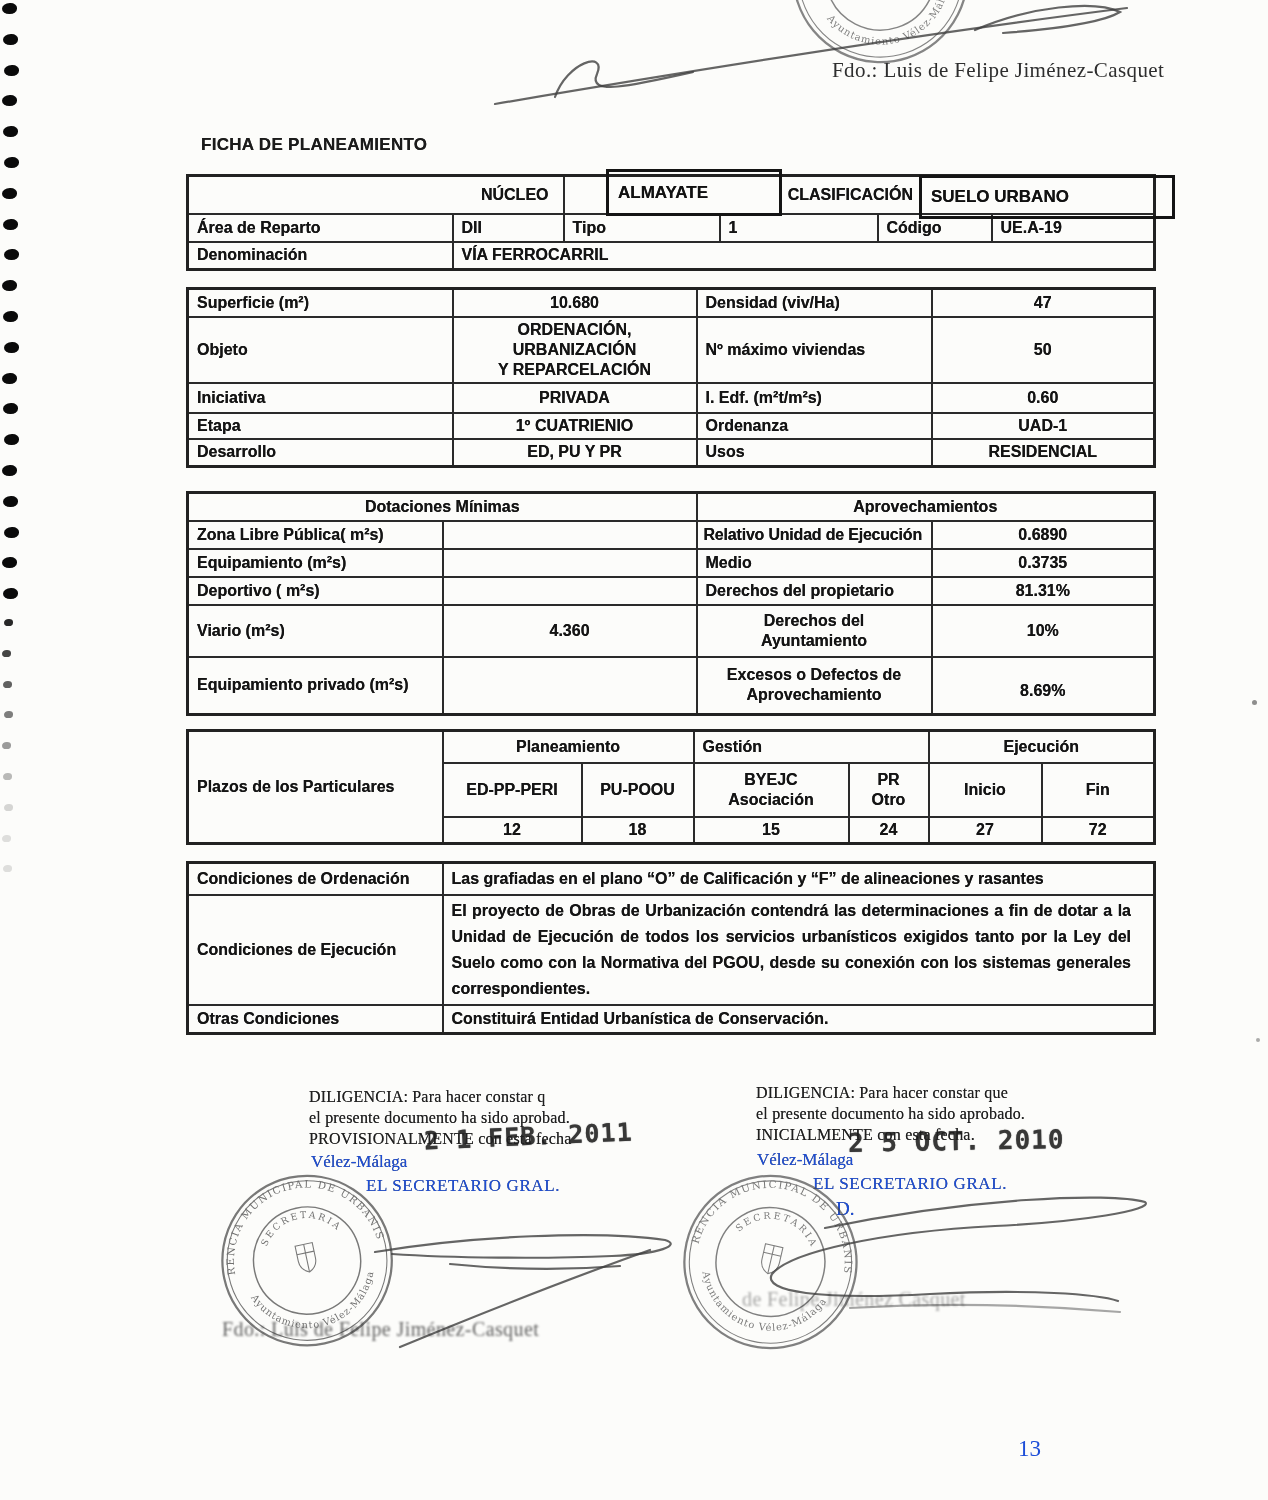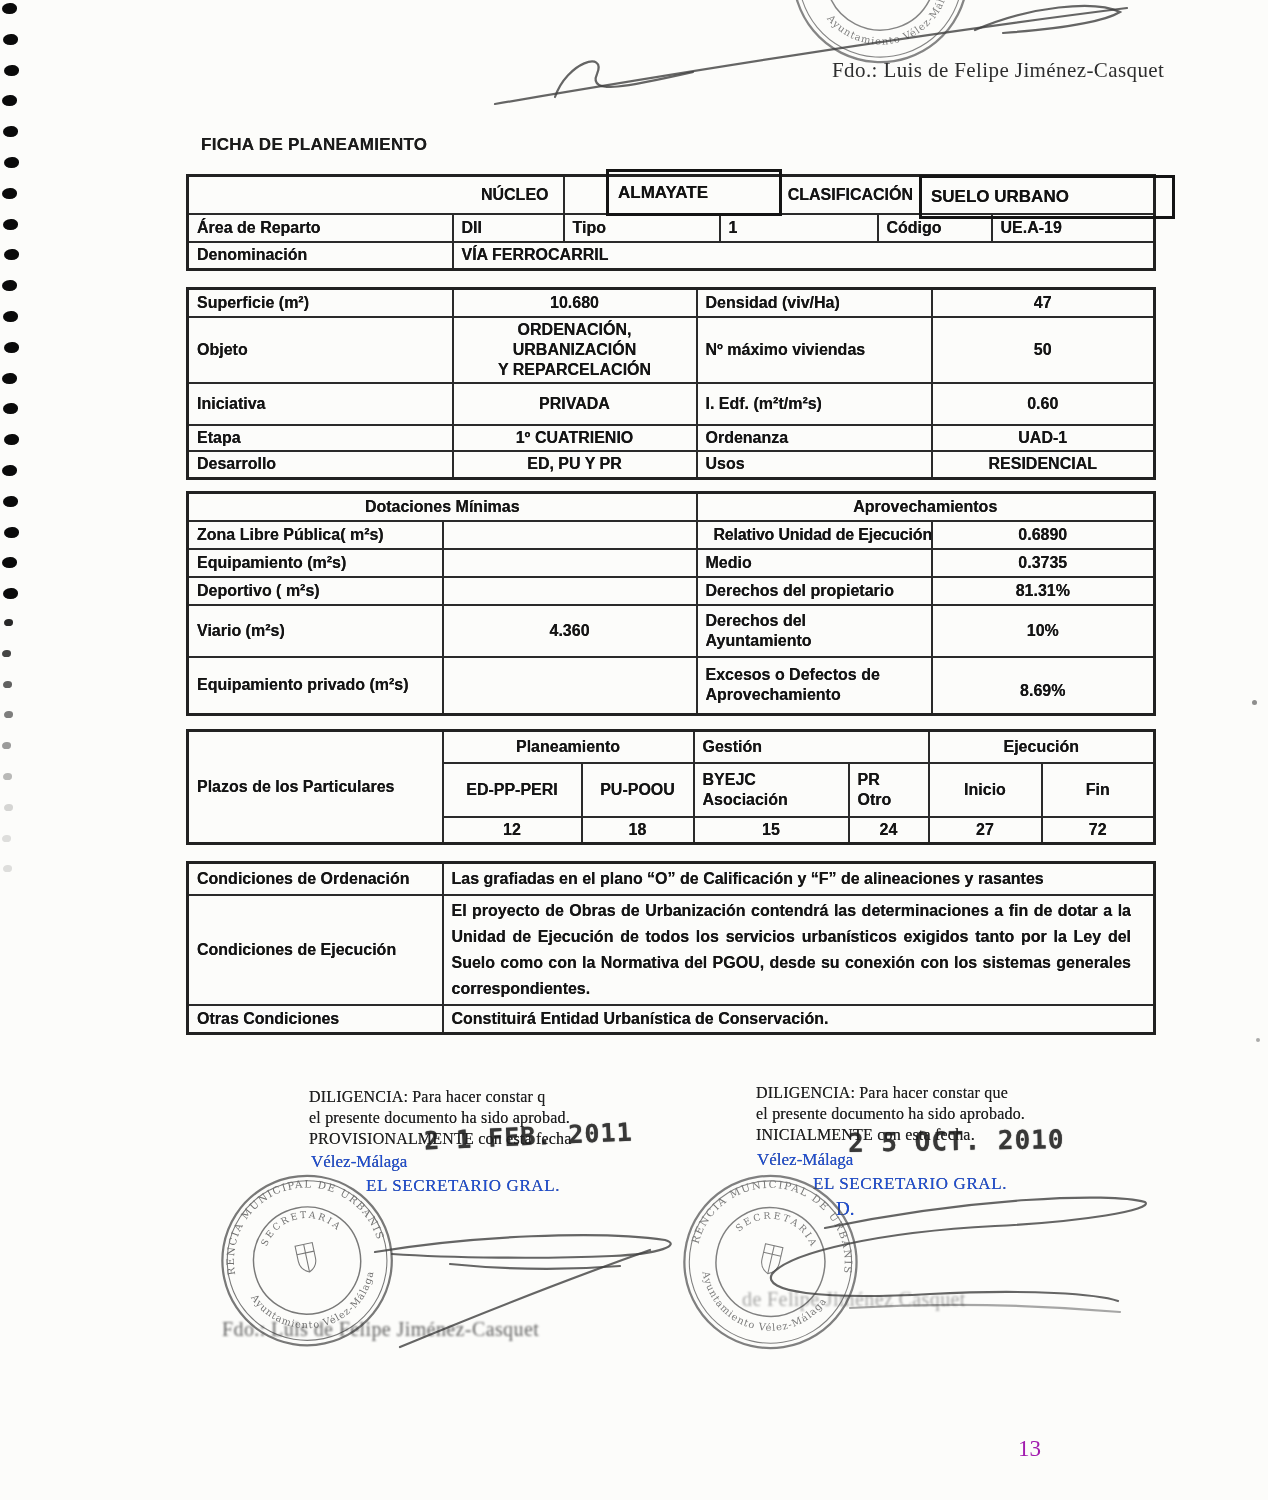--- a/index.html
+++ b/index.html
@@ -161,7 +161,7 @@
       <td class="top">Nº máximo viviendas</td>
       <td class="ctr top">50</td>
     </tr>
-    <tr style="height:42px">
+    <tr style="height:30px">
       <td>Iniciativa</td>
       <td class="ctr">PRIVADA</td>
       <td>I. Edf. (m²t/m²s)</td>

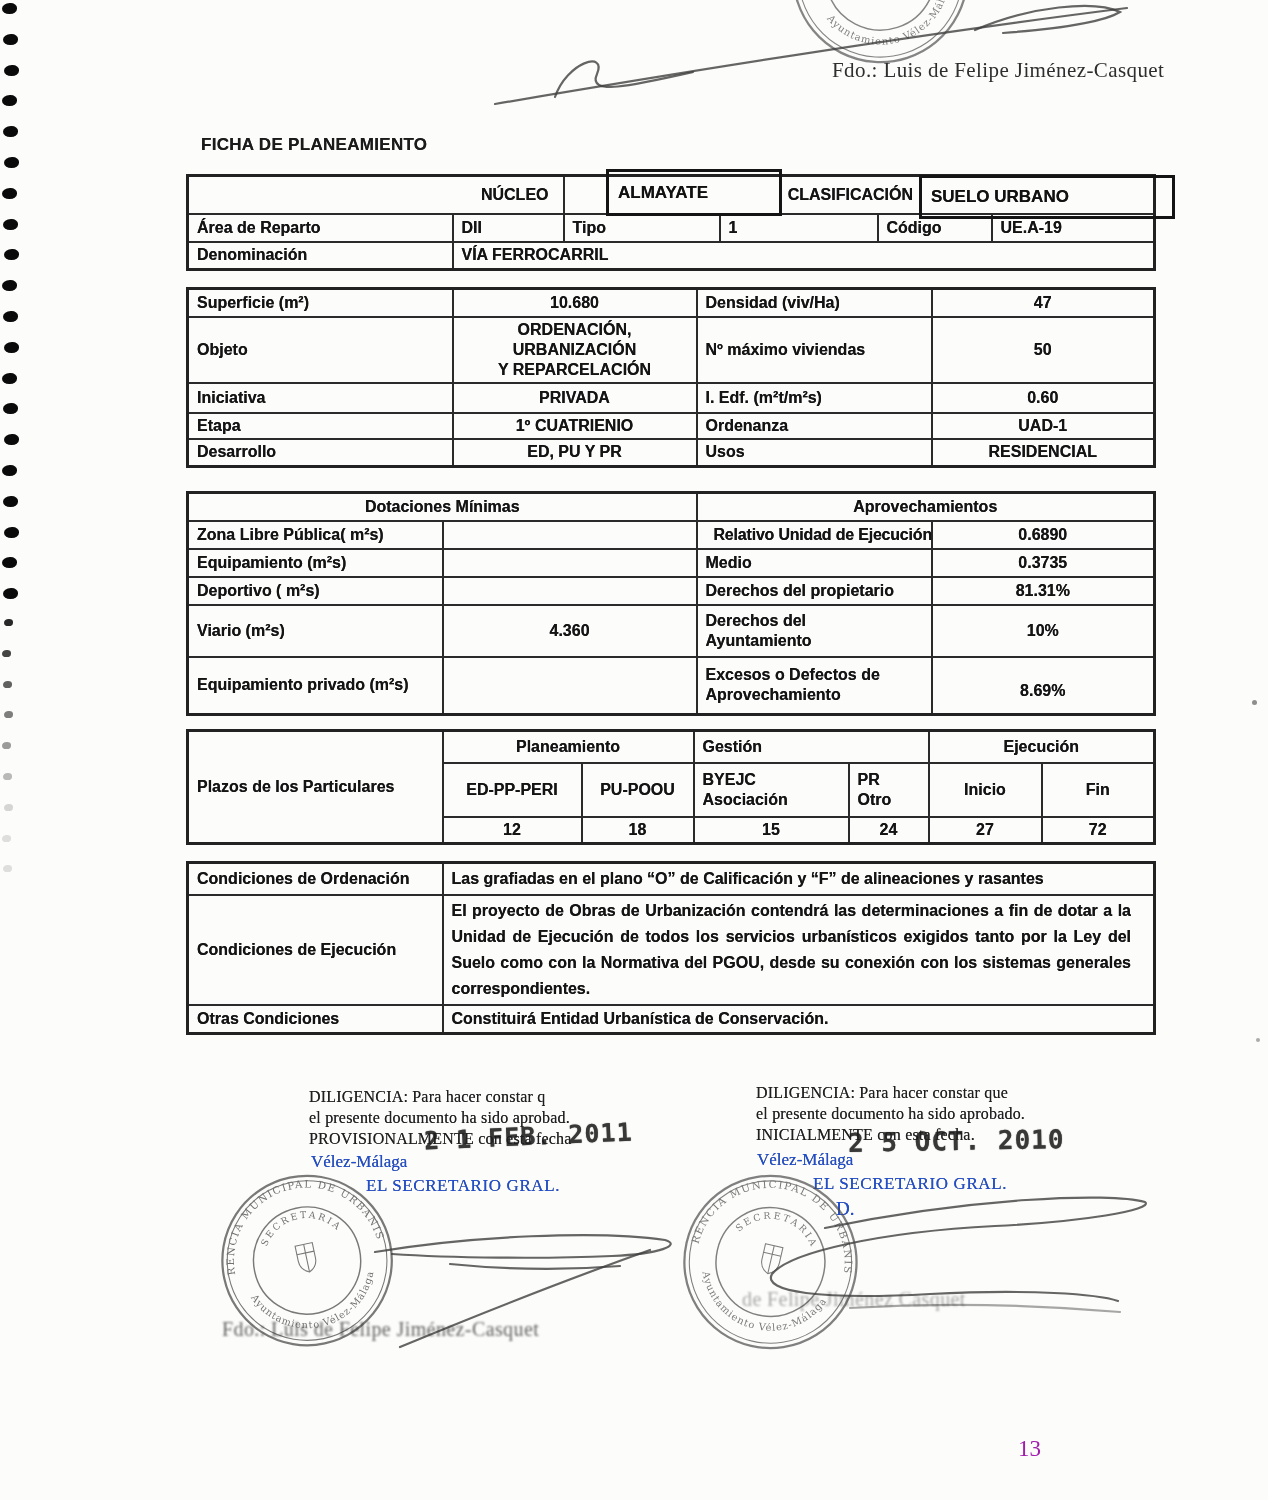--- a/index.html
+++ b/index.html
@@ -197,7 +197,7 @@
     <tr style="height:28px">
       <td>Zona Libre Pública( m²s)</td>
       <td class="ctr"></td>
-      <td style="white-space:nowrap;padding-left:16px;letter-spacing:-.2px">Relativo Unidad de Ejecución</td>
+      <td style="white-space:nowrap;padding-left:6px;letter-spacing:-.2px">Relativo Unidad de Ejecución</td>
       <td class="ctr">0.6890</td>
     </tr>
     <tr style="height:28px">

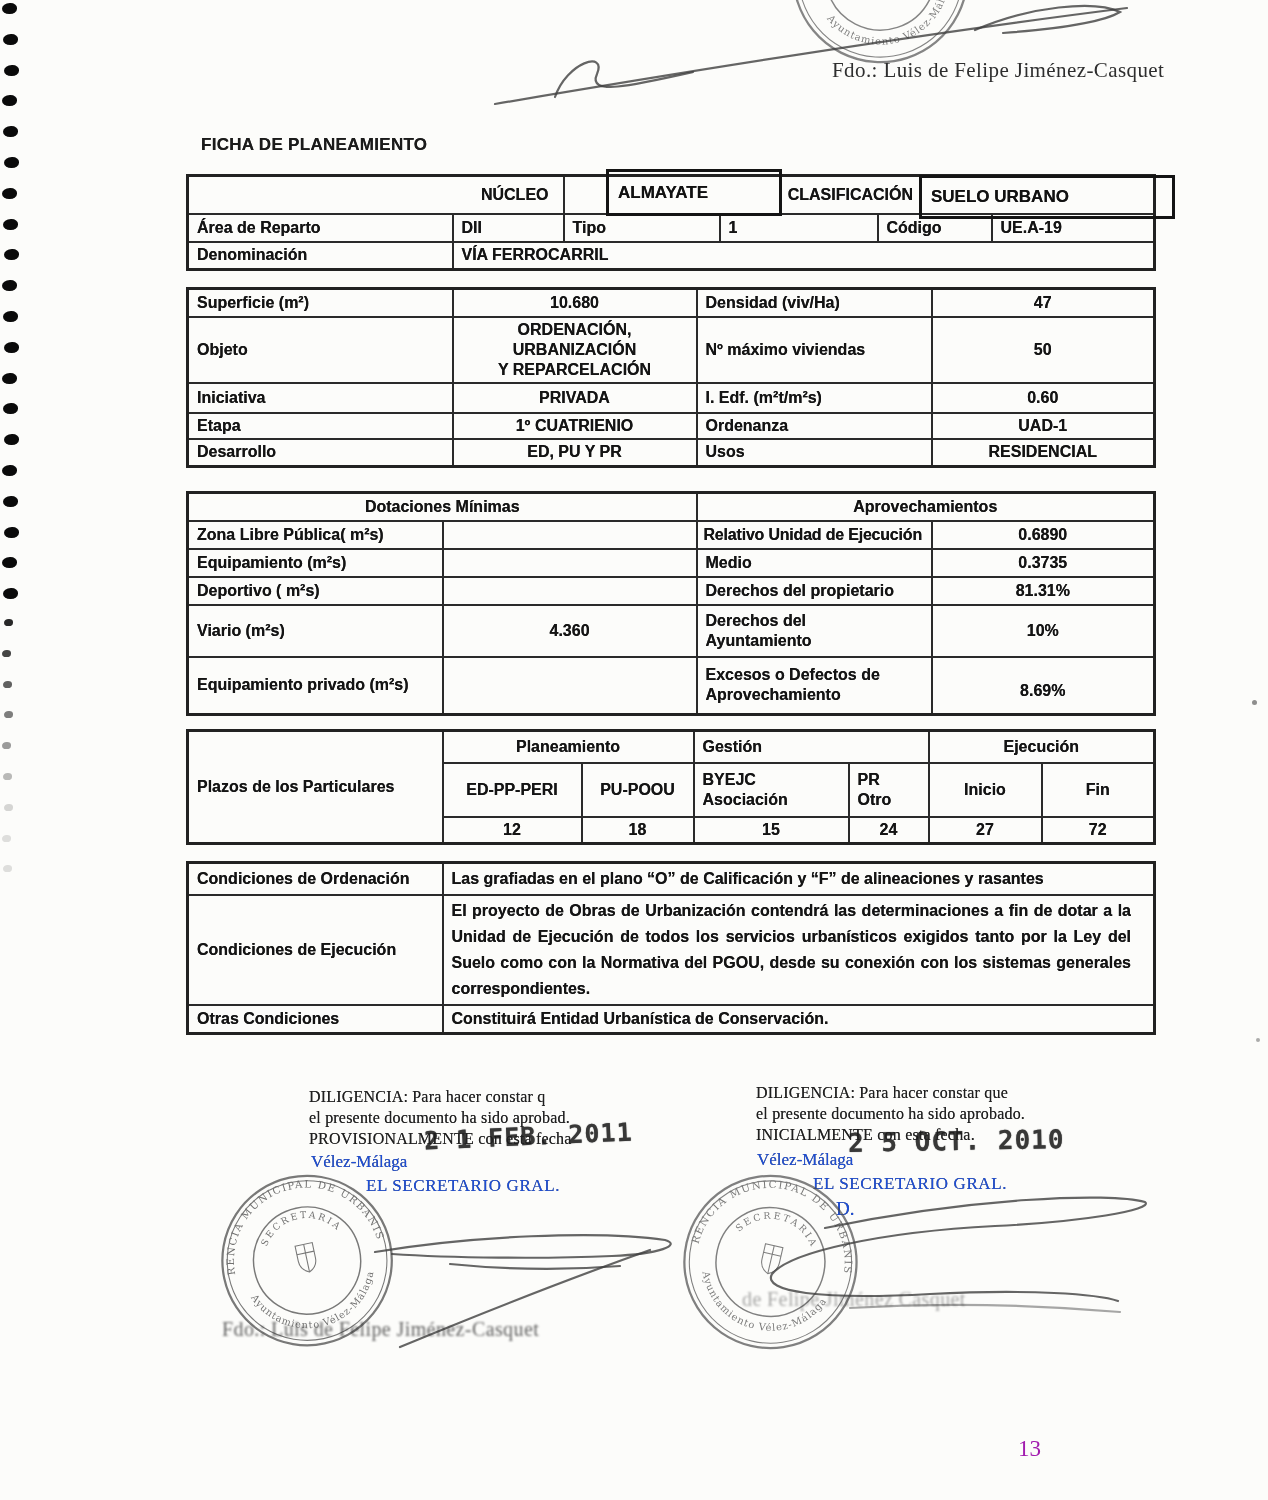--- a/index.html
+++ b/index.html
@@ -17,7 +17,7 @@
   td.ctr{text-align:center;}
   td.rt{text-align:right;}
   td.top{vertical-align:top;padding-top:5px;}
-  .l2{line-height:25px;}
+  .l2{line-height:25px;text-align:center;}
   .hbox{position:absolute;border:3.5px solid #141414;display:flex;align-items:center;
         padding-left:9px;font:700 17px "Liberation Sans",sans-serif;color:#111;z-index:5;
         text-shadow:0 0 .4px #333;background:transparent;}

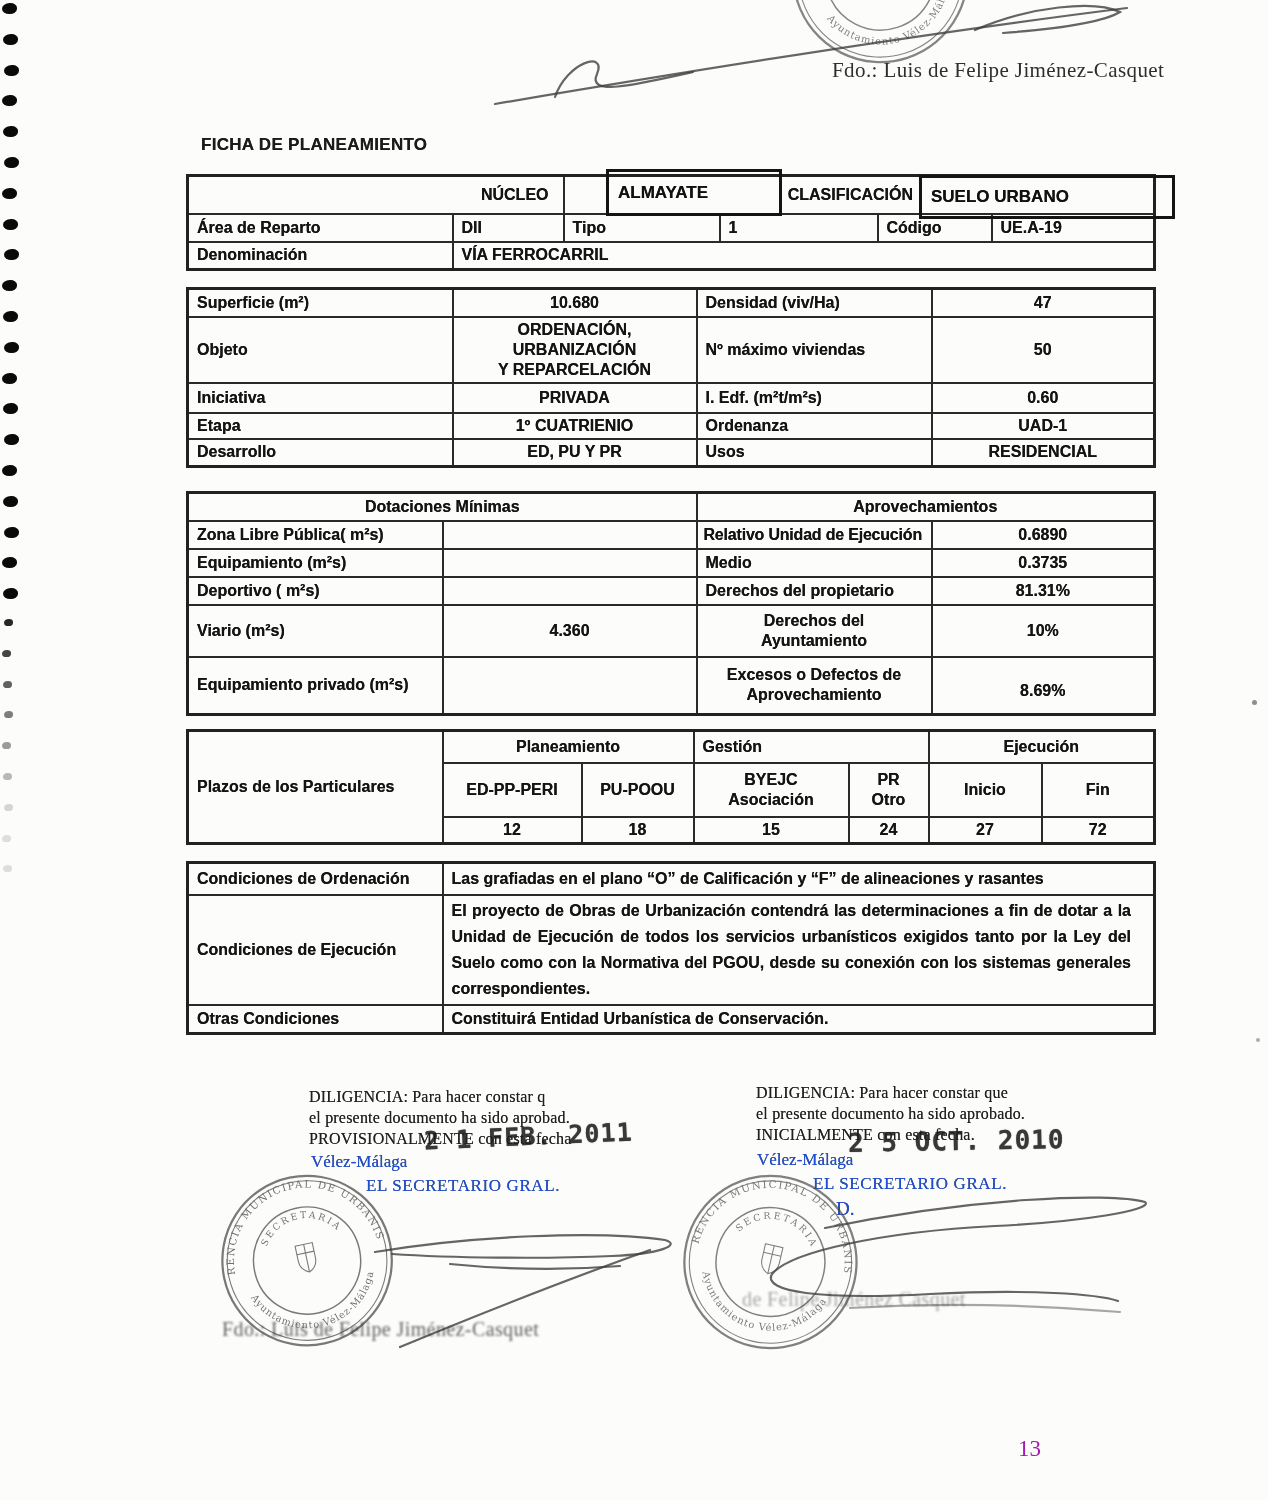--- a/index.html
+++ b/index.html
@@ -32,7 +32,7 @@
        letter-spacing:.4px;filter:blur(.4px);}
   .blurry{filter:blur(.9px);opacity:.75;}
   .faint{filter:blur(1.2px);opacity:.42;}
-  .pageno{position:absolute;font:400 23px "Liberation Serif",serif;color:#a21caf;}
+  .pageno{position:absolute;font:400 23px "Liberation Serif",serif;color:#1d4ed8;}
   
   .stampwrap{position:absolute;opacity:.72;}
   .sc{fill:none;stroke:#474747;stroke-width:2.3px;}

